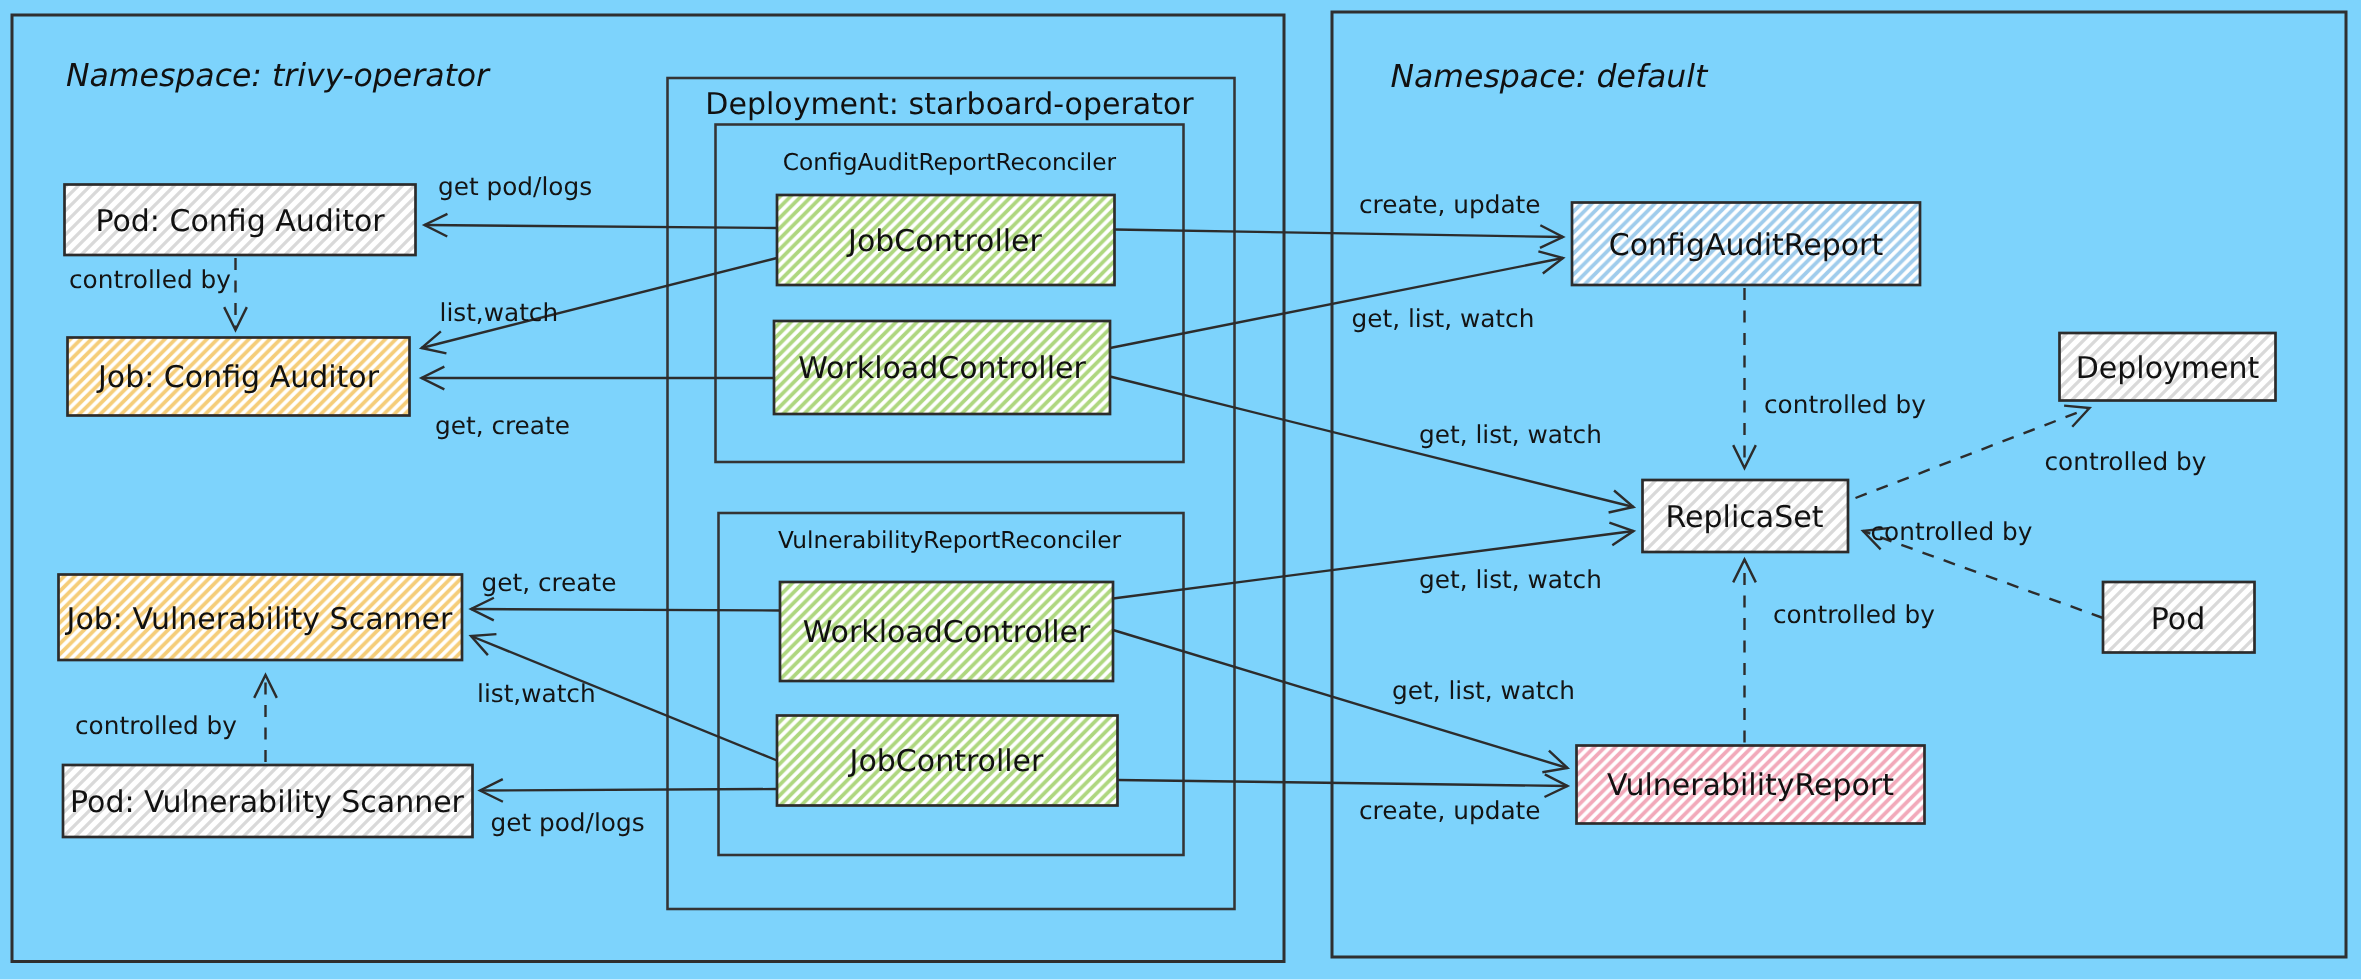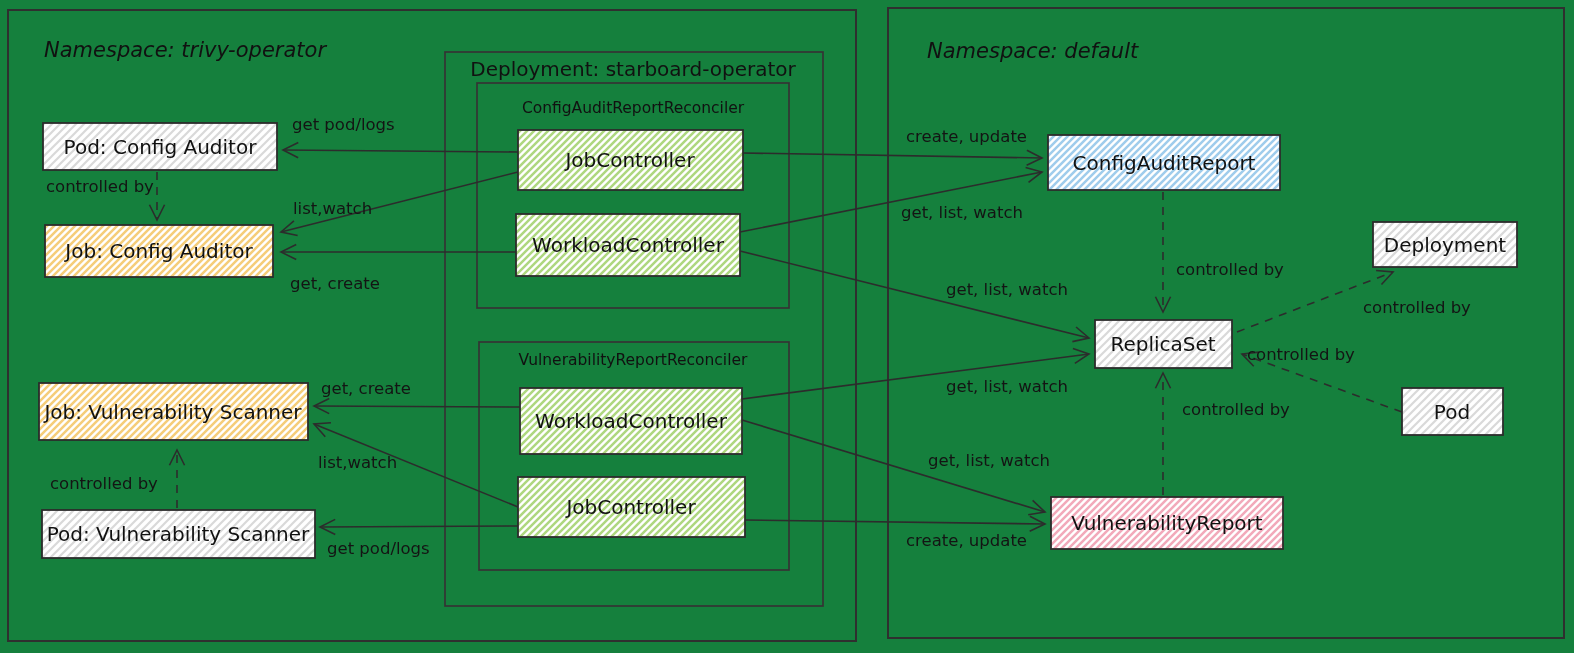--- a/index.html
+++ b/index.html
@@ -7,7 +7,7 @@
     position: relative;
     width: 1574px;
     height: 653px;
-    background: #15803d;
+    background: #7dd3fc;
     font-family: "DejaVu Sans", "Liberation Sans", sans-serif;
   }
   svg { display: block; }

